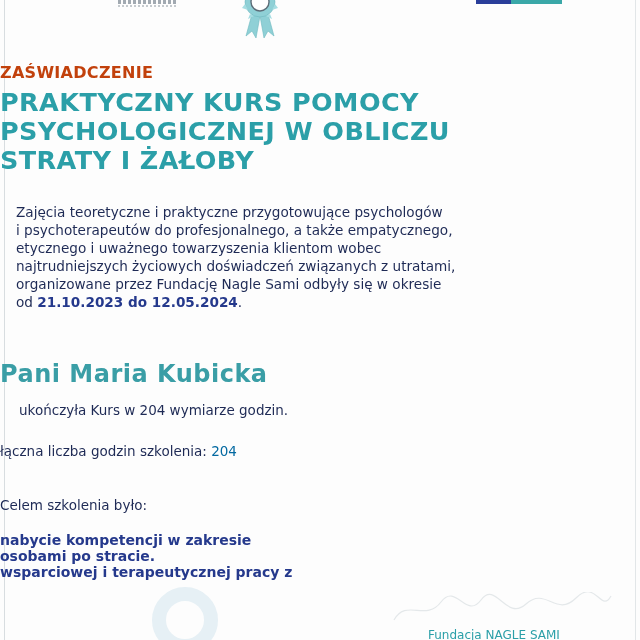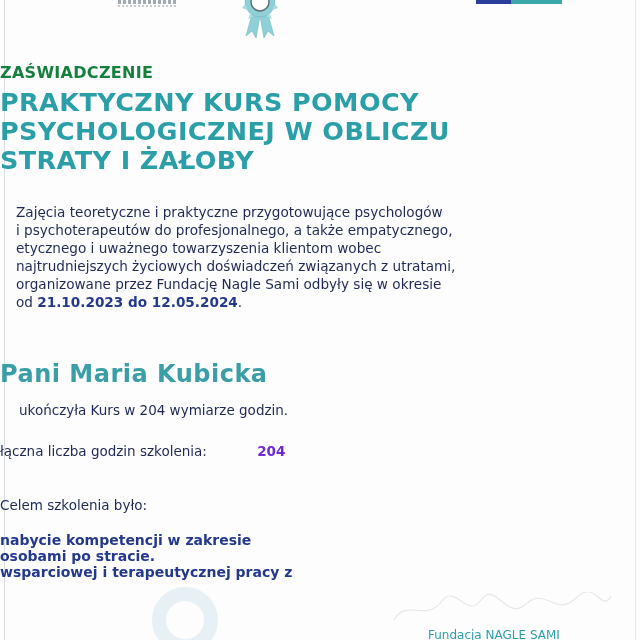--- a/index.html
+++ b/index.html
@@ -20,7 +20,7 @@
   .partner-bar .teal { position: absolute; left: 35px; top: 0; width: 51px; height: 4px; background: #3aa8a8; }
   .heading {
     position: absolute; left: 0; width: 545px; top: 63px;
-    font-weight: bold; font-size: 16px; color: #15803d; letter-spacing: 0.3px;
+    font-weight: bold; font-size: 16px; color: #c2410c; letter-spacing: 0.3px;
   }
   .title {
     position: absolute; left: 0; width: 640px; top: 88px;

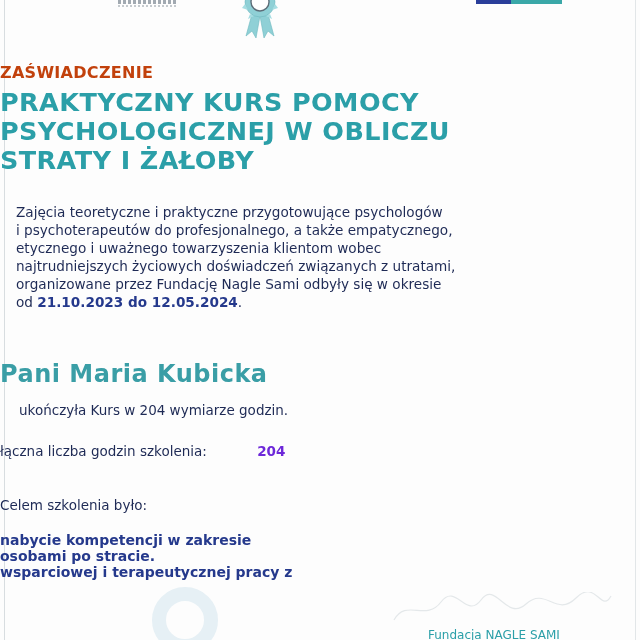--- a/index.html
+++ b/index.html
@@ -41,7 +41,7 @@
     position: absolute; left: 0; width: 640px;
     font-size: 13.5px; color: #1e2a55;
   }
-  .line b { color: #6d28d9; font-weight: bold; margin-left: 46px; }
+  .line b { color: #0369a1; font-weight: normal; }
   .l1 { top: 402px; padding-left: 19px; }
   .l2 { top: 443px; }
   .l3 { top: 497px; }

